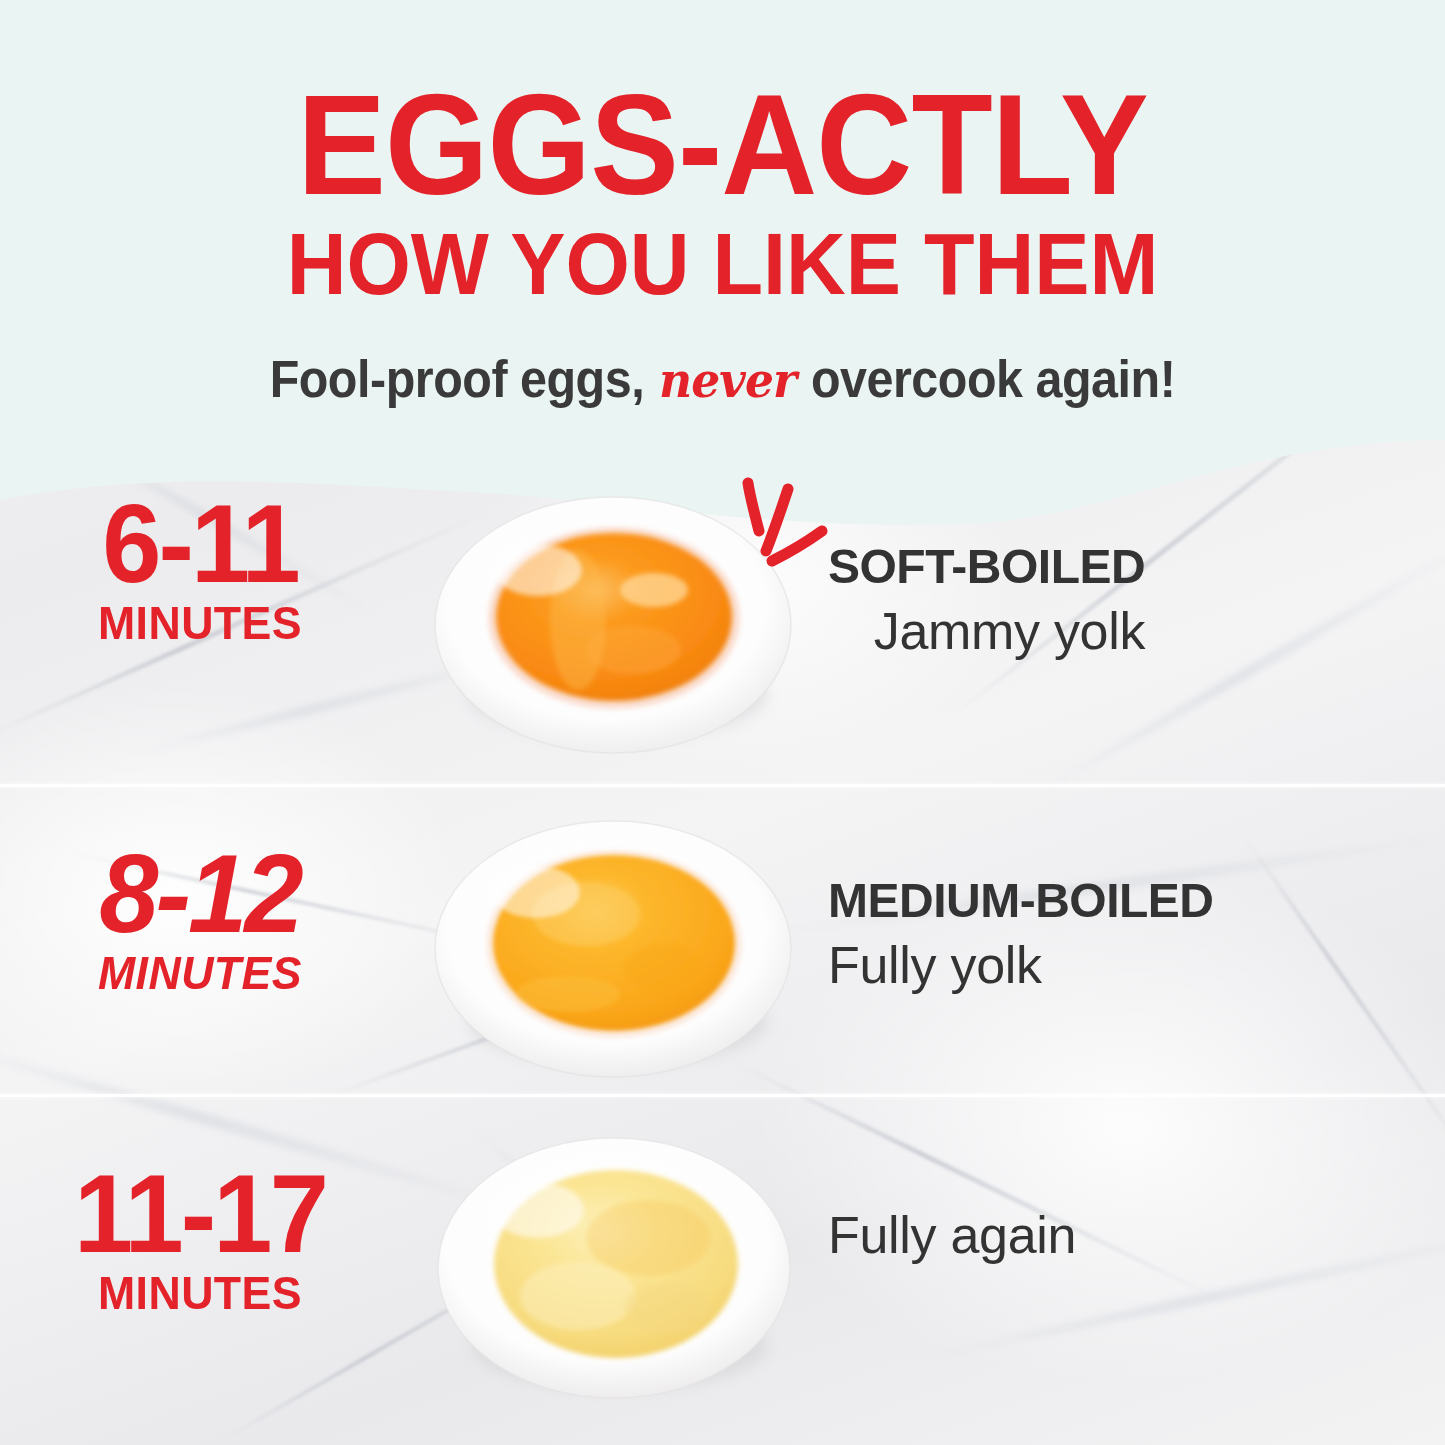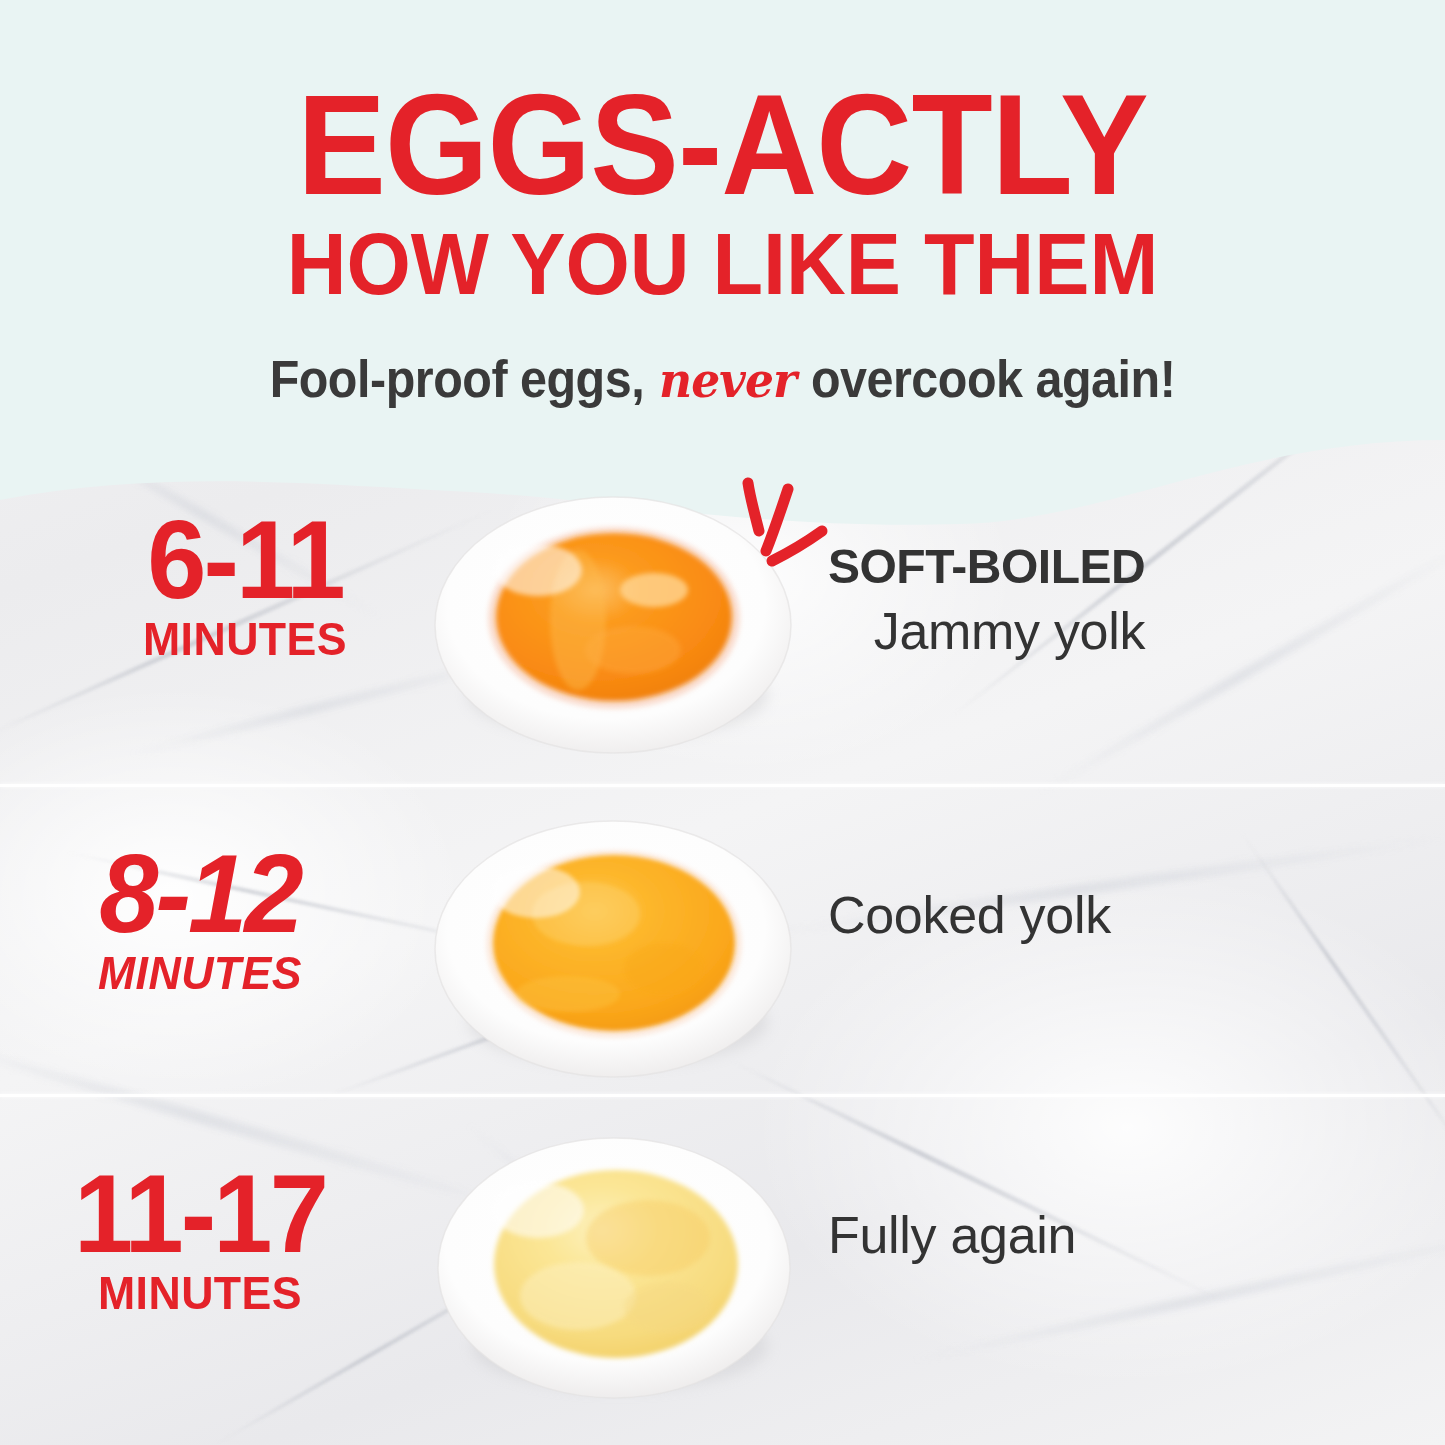--- a/index.html
+++ b/index.html
@@ -225,7 +225,7 @@
 
   <div class="row row-1">
 
-    <div class="time-block" style="top: 40px; padding-left: 45px;">
+    <div class="time-block" style="top: 24px;">
       <div class="time-range">6-11</div>
       <div class="time-unit">MINUTES</div>
     </div>

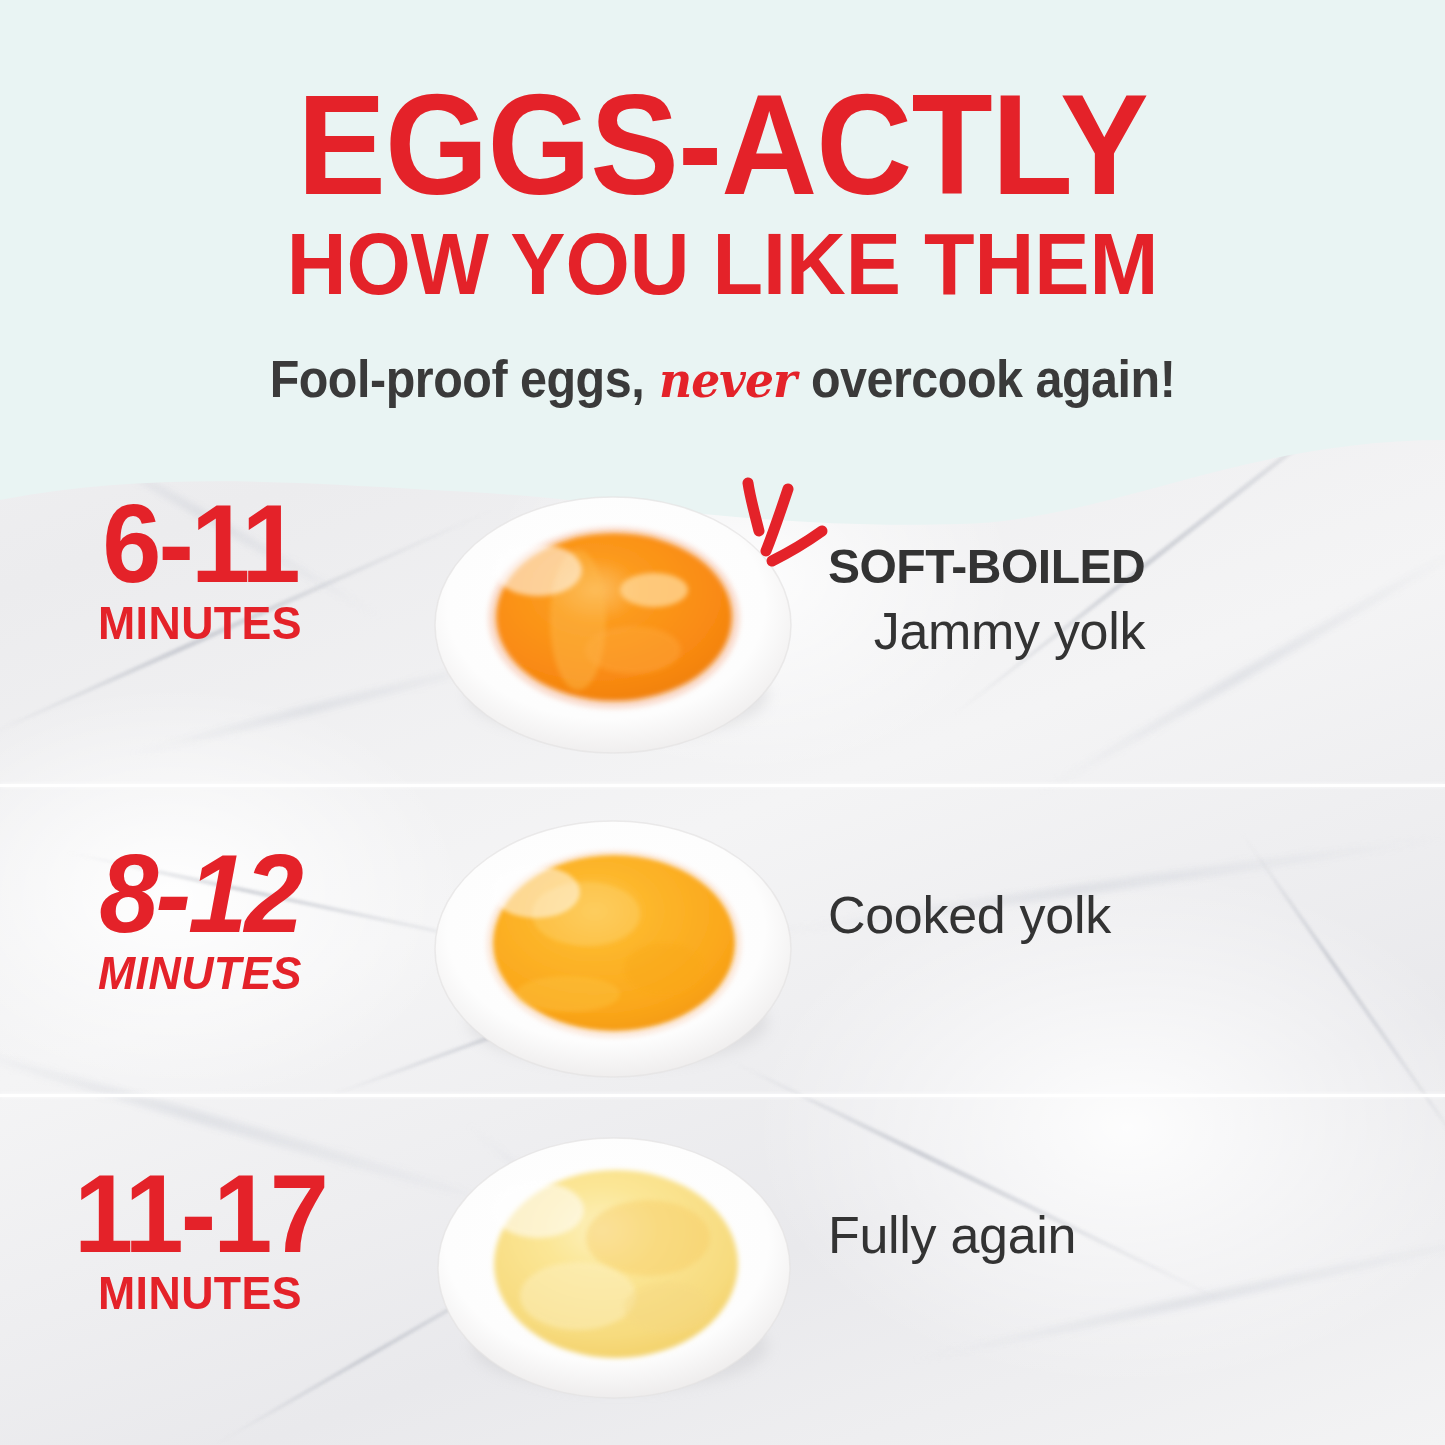--- a/index.html
+++ b/index.html
@@ -320,6 +320,7 @@
     </div>
 
     <div class="label-block" style="left: 828px; top: 90px;">
+      <div class="label-title">MEDIUM-BOILED</div>
       <div class="label-desc">Cooked yolk</div>
     </div>
   </div>

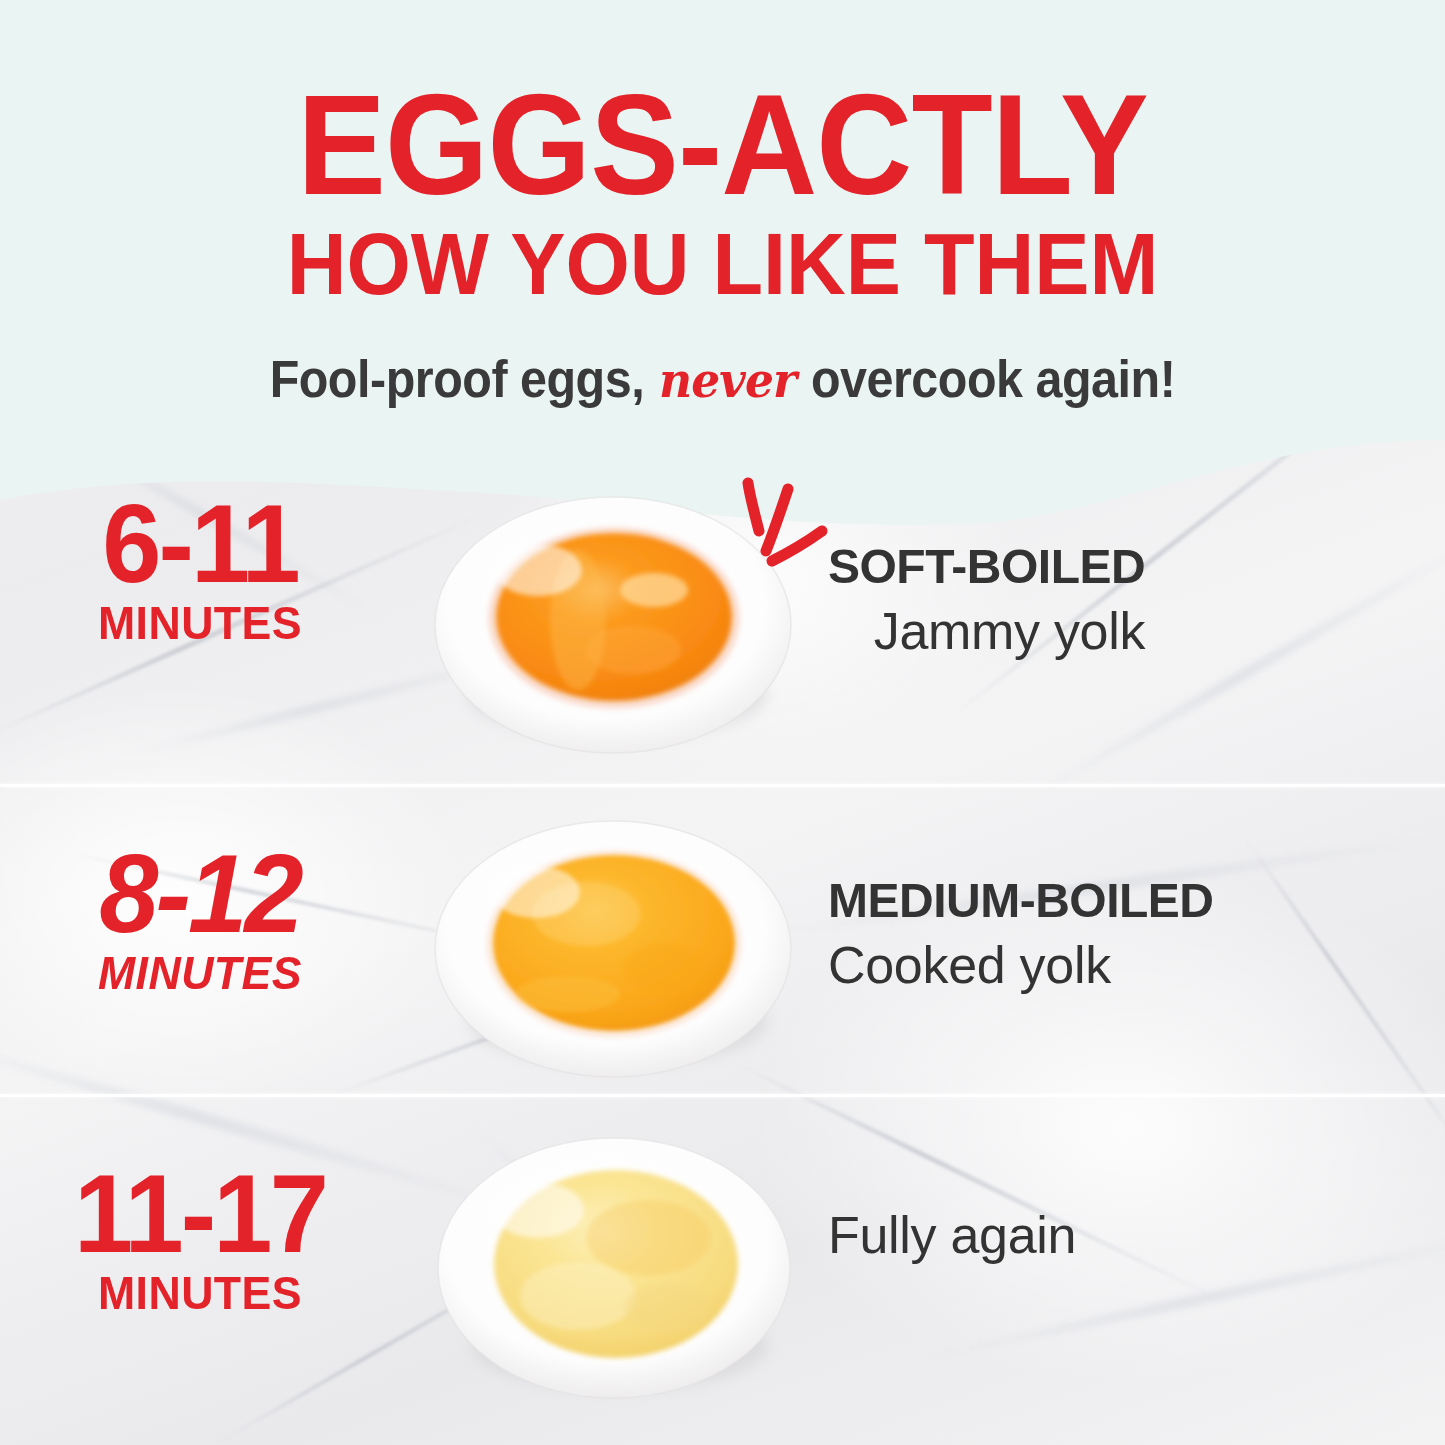--- a/index.html
+++ b/index.html
@@ -321,7 +321,7 @@
 
     <div class="label-block" style="left: 828px; top: 90px;">
       <div class="label-title">MEDIUM-BOILED</div>
-      <div class="label-desc">Cooked yolk</div>
+      <div class="label-desc">Fully yolk</div>
     </div>
   </div>
 

